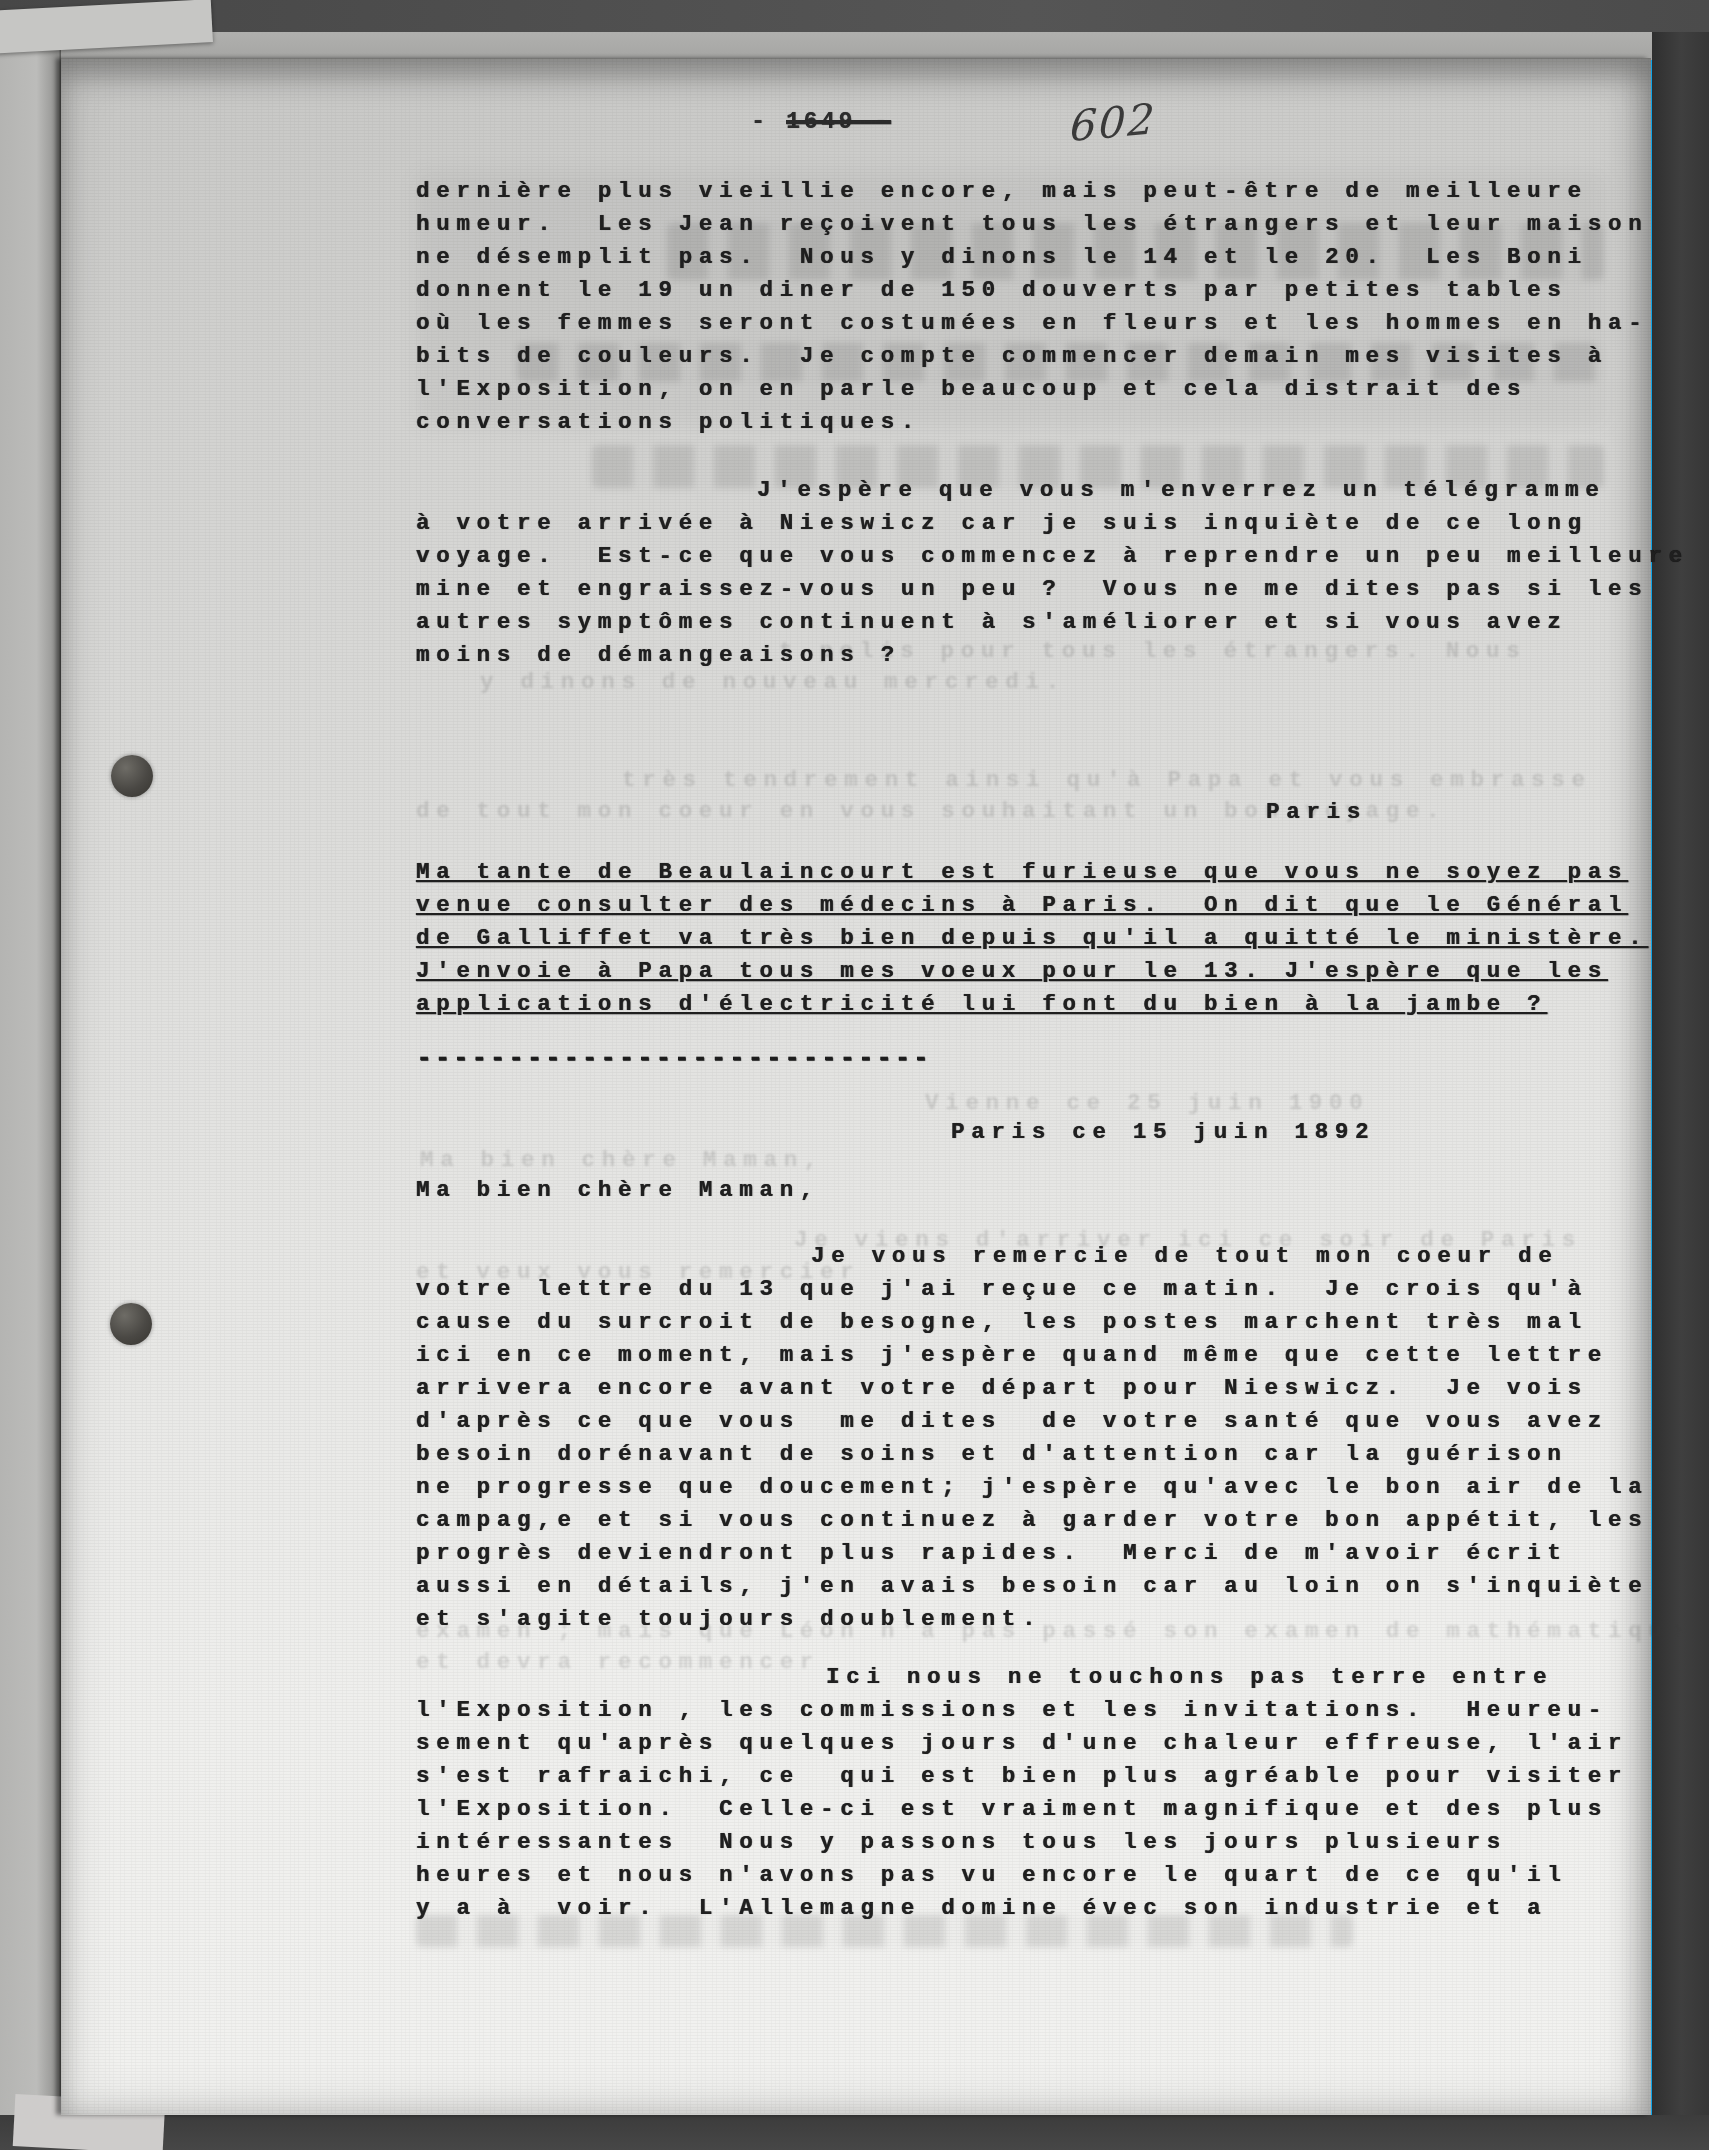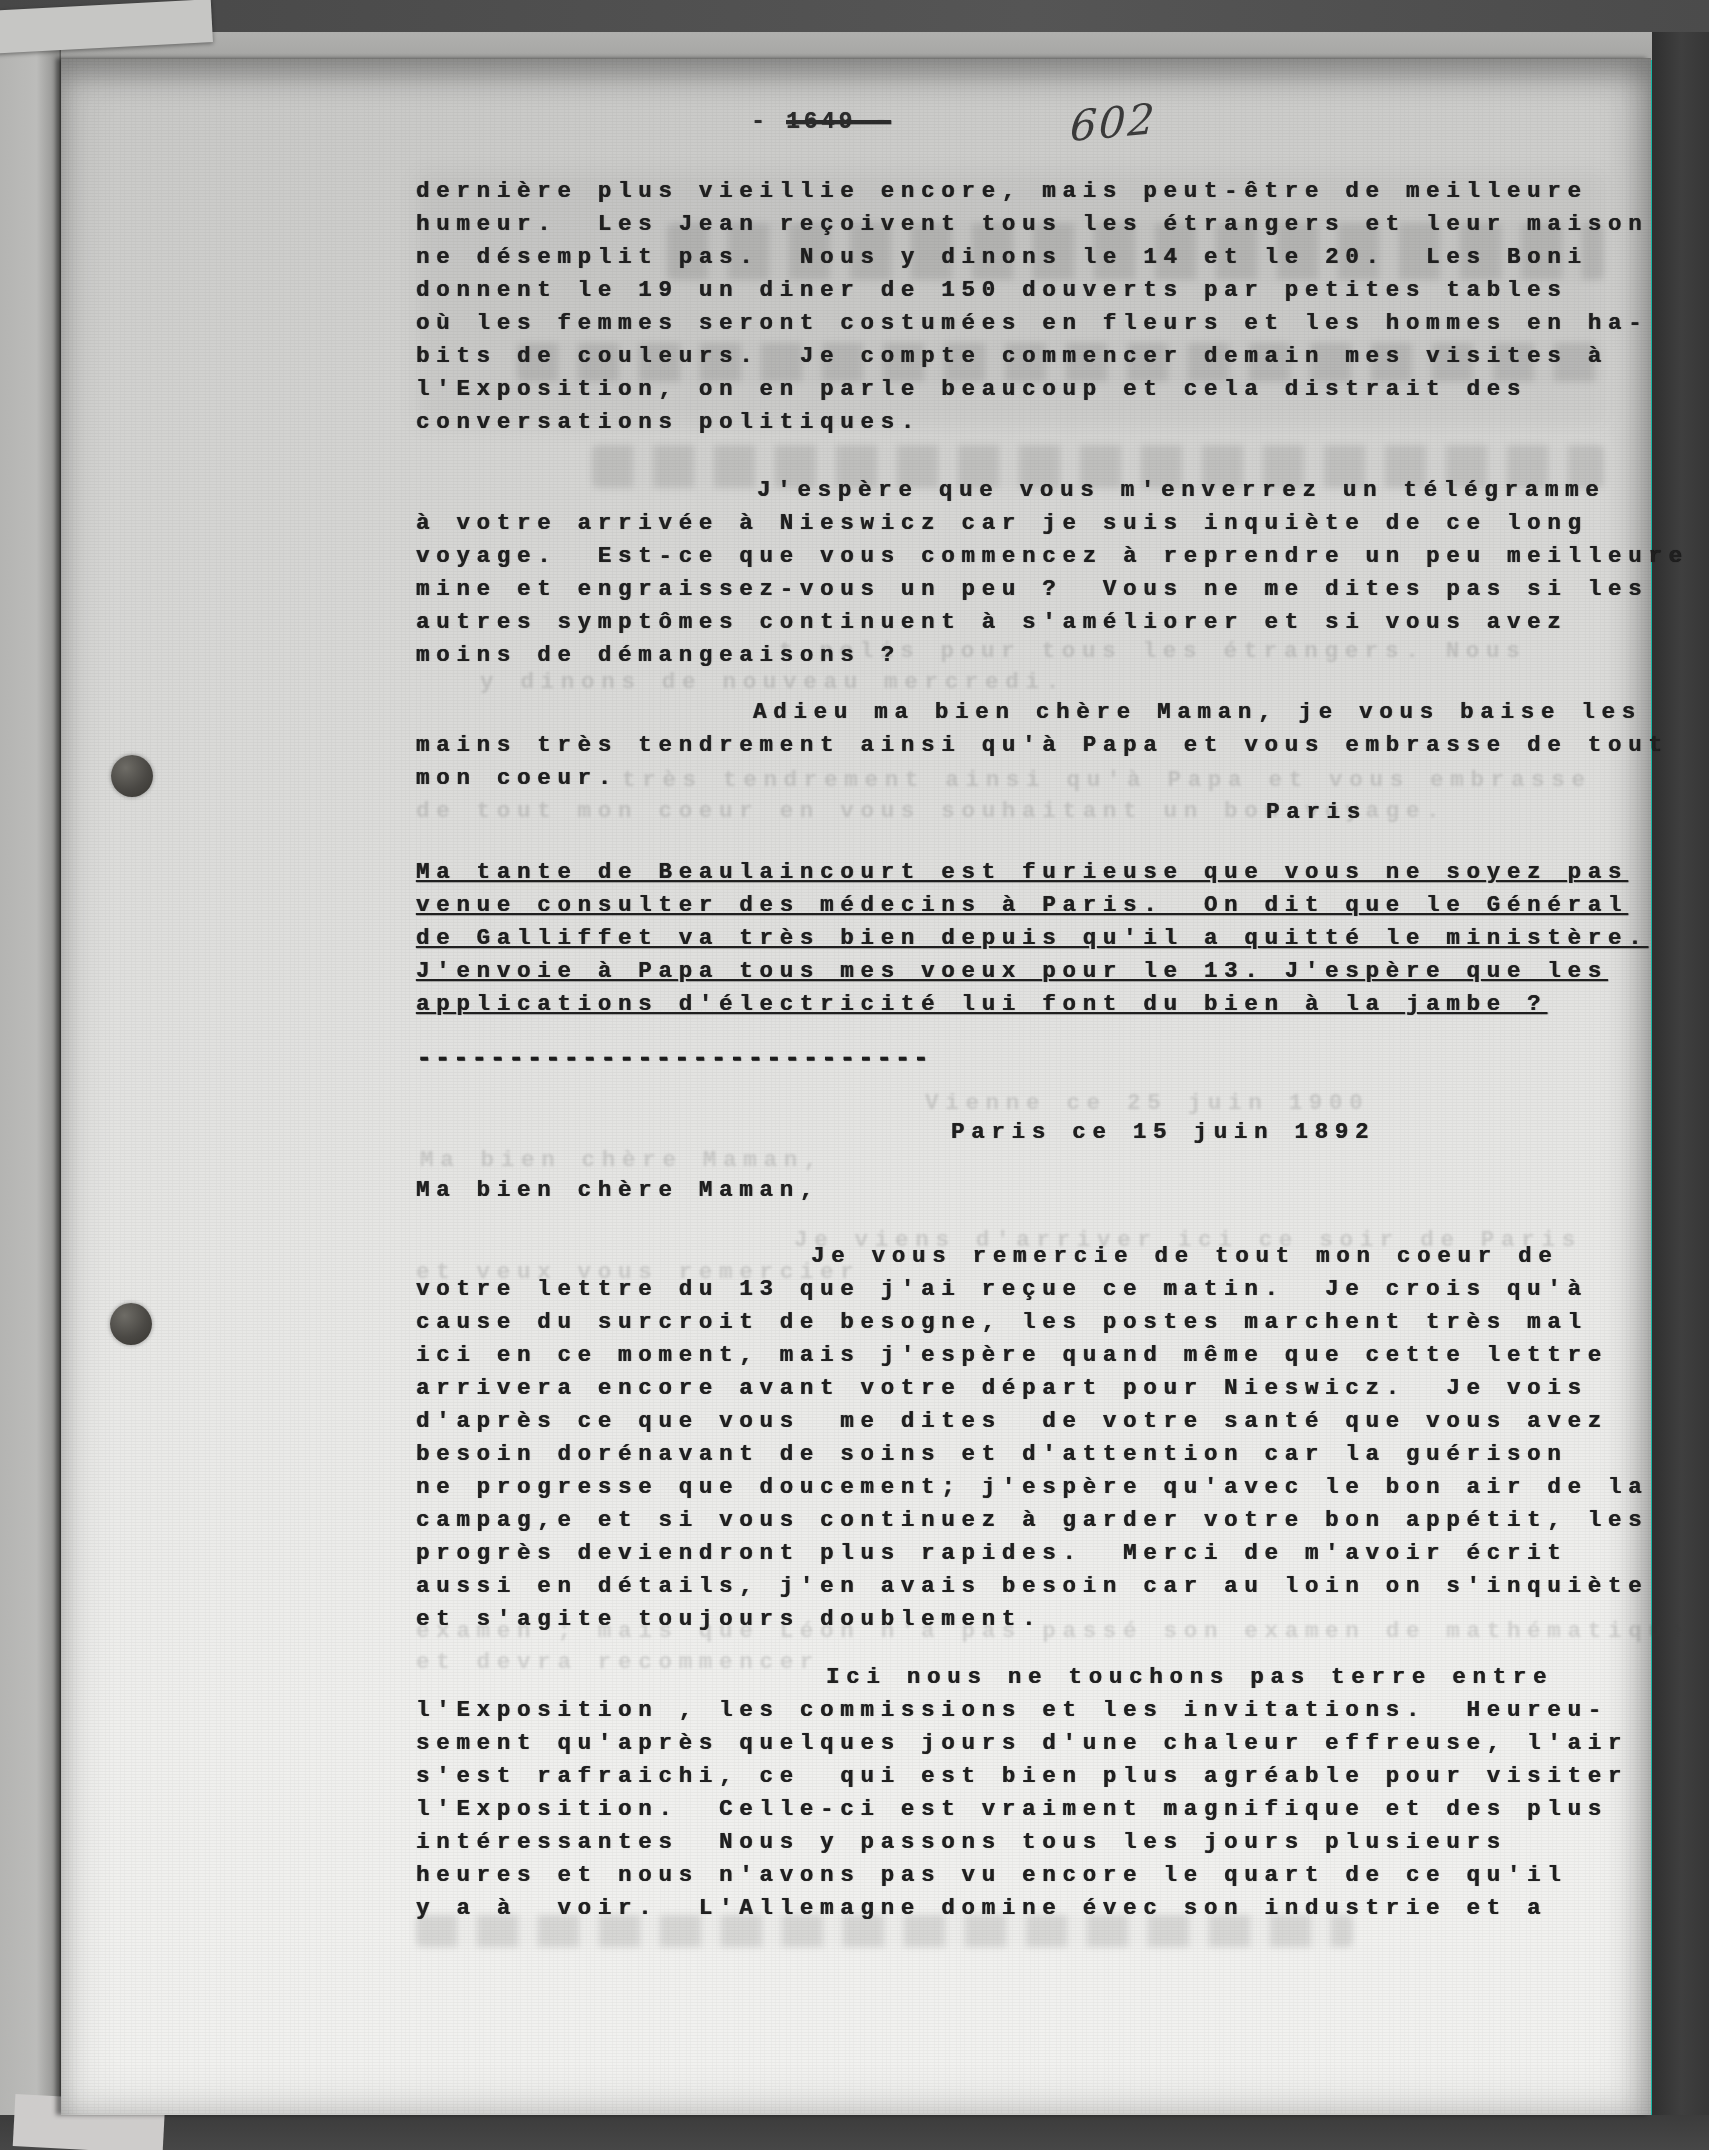--- a/index.html
+++ b/index.html
@@ -4,7 +4,7 @@
 <style>
   html,body{margin:0;padding:0;background:#3d3d3d;}
   #canvas{position:relative;width:1709px;height:2151px;overflow:hidden;
-          background:#14b8a6;font-family:"Liberation Mono","DejaVu Sans Mono",monospace;}
+          background:#0ea5e9;font-family:"Liberation Mono","DejaVu Sans Mono",monospace;}
   
   .band-top{position:absolute;left:0;top:0;width:1709px;height:31.5px;
             background:linear-gradient(90deg,#474747,#555 60%,#4b4b4b);}

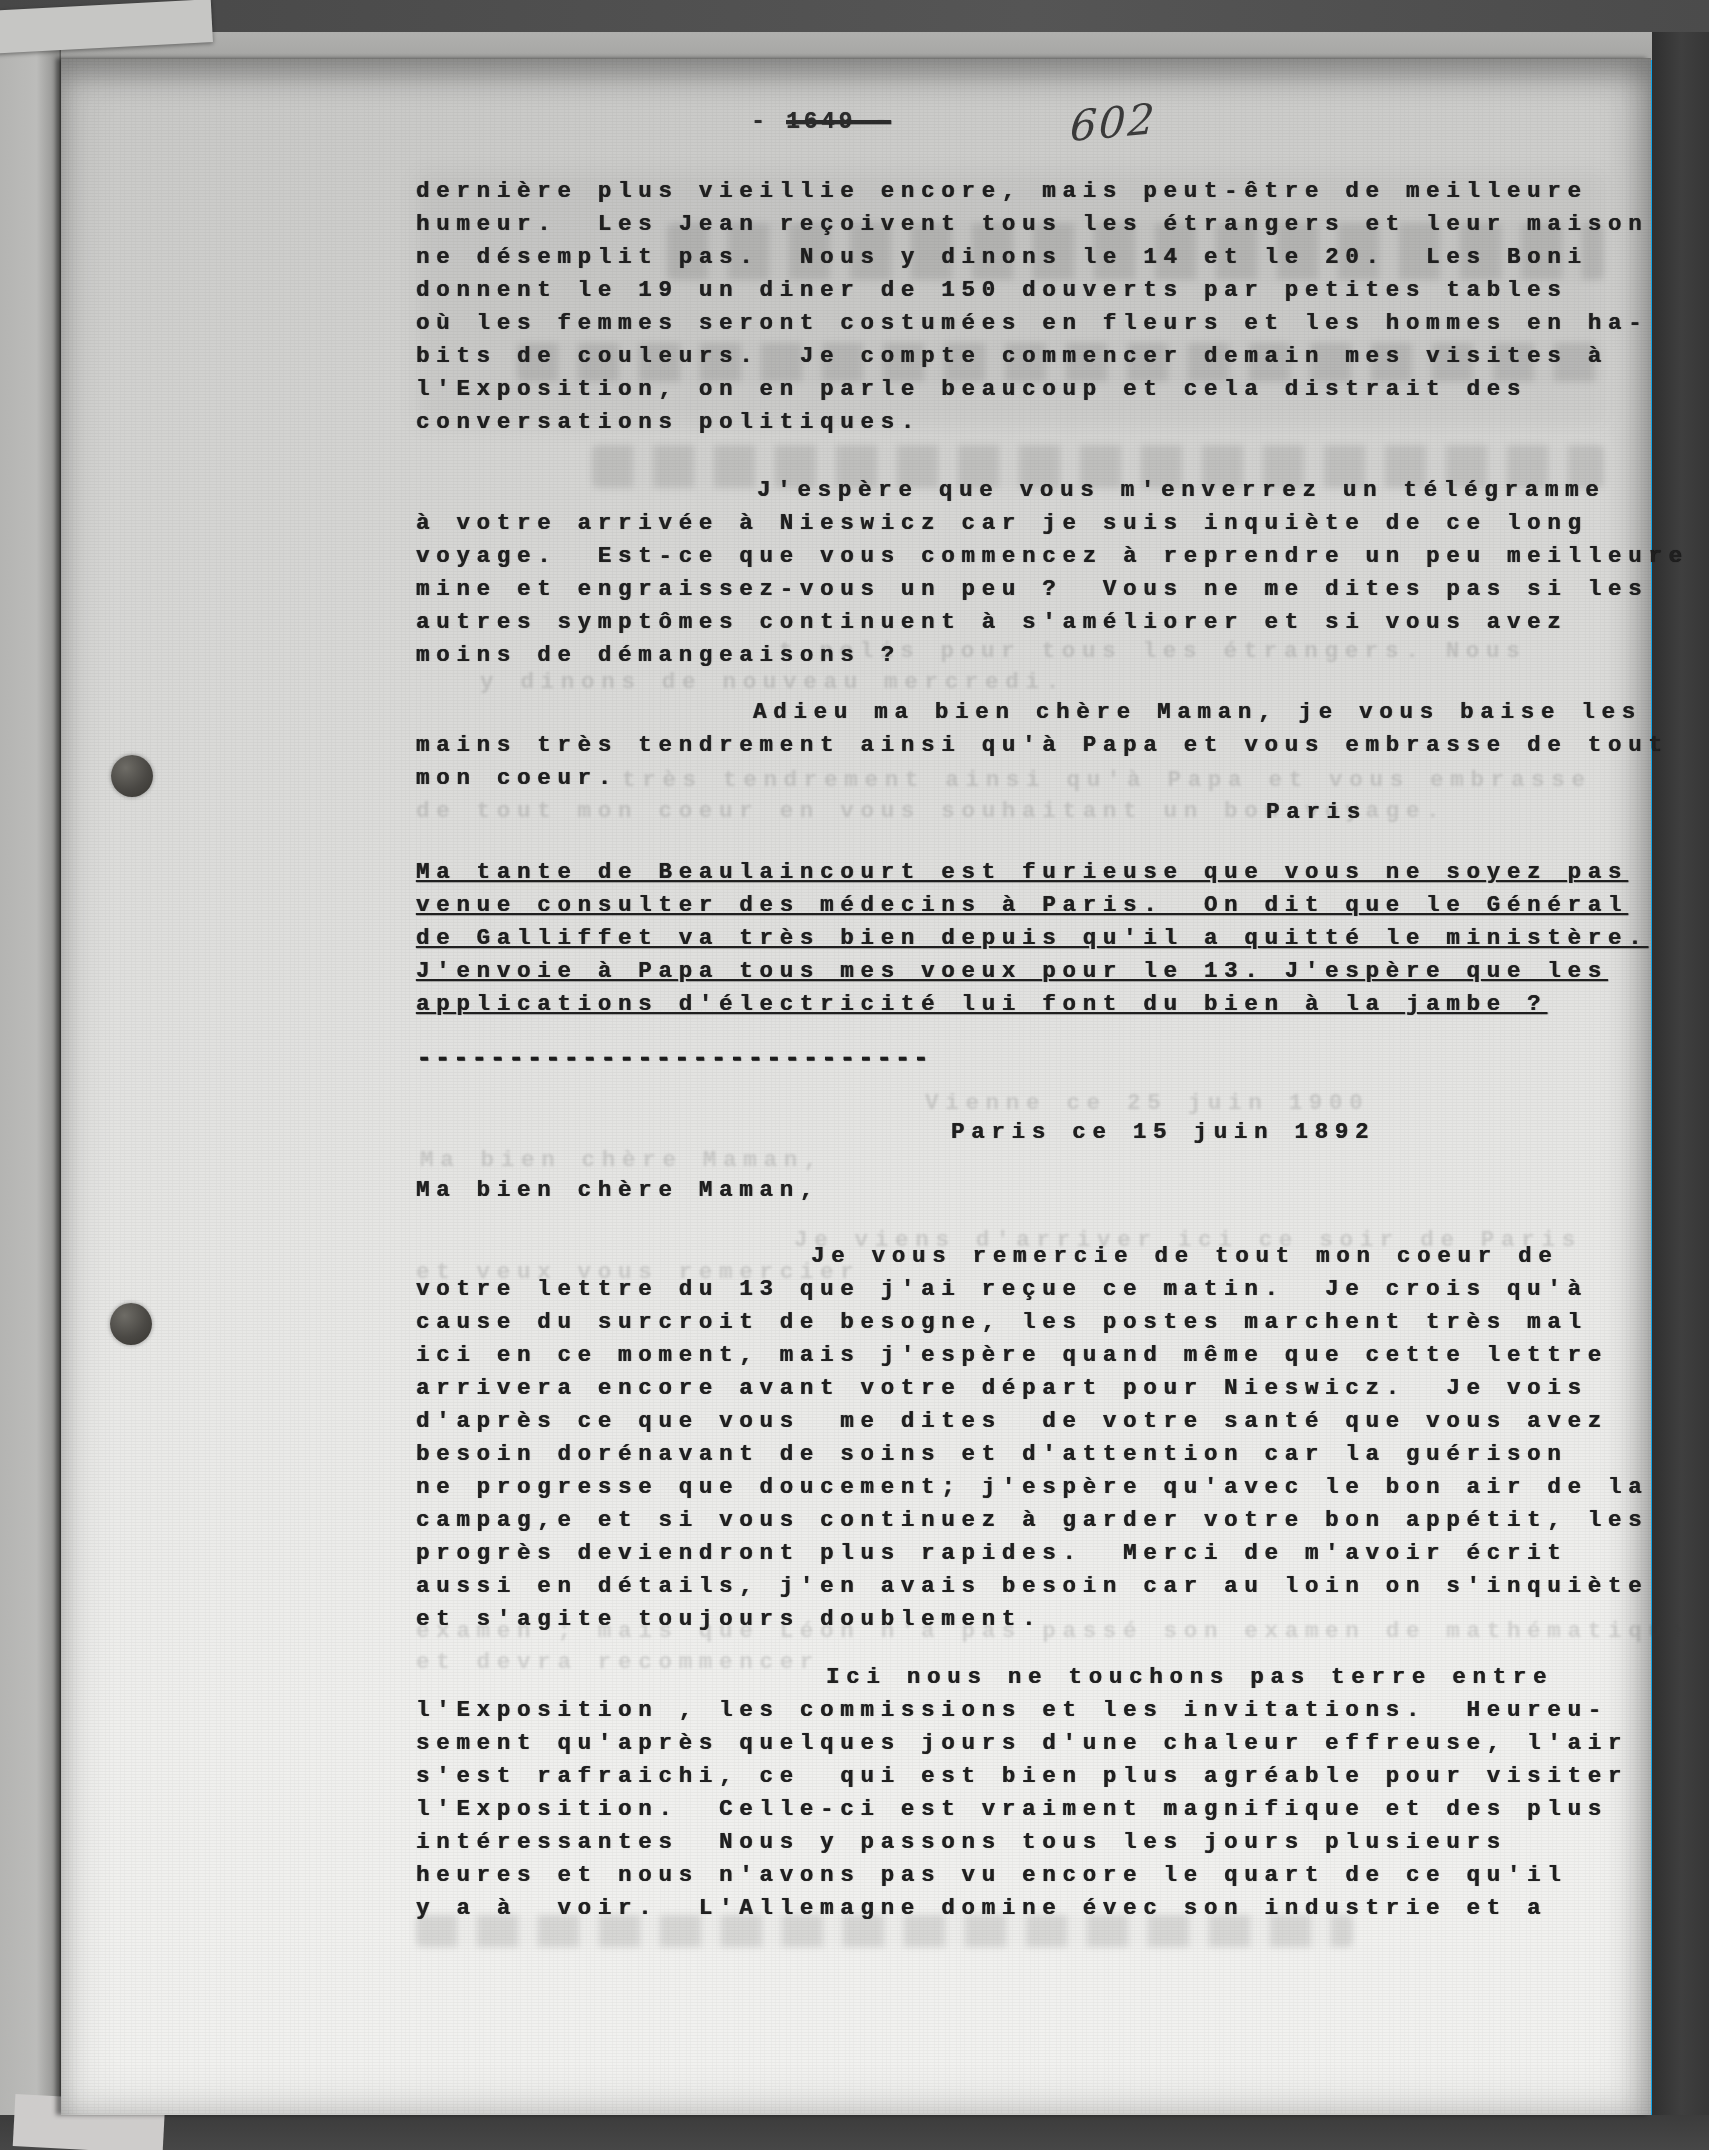--- a/index.html
+++ b/index.html
@@ -108,9 +108,6 @@
 mine et engraissez-vous un peu ?  Vous ne me dites pas si les
 autres symptômes continuent à s'améliorer et si vous avez
 moins de démangeaisons ?</div>
-  <div class="typed" style="left:416px;top:696px;text-indent:337px;">Adieu ma bien chère Maman, je vous baise les
-mains très tendrement ainsi qu'à Papa et vous embrasse de tout
-mon coeur.</div>
   <div class="typed" style="left:1266px;top:796px;">Paris</div>
   <div class="typed" style="left:416px;top:856px;text-decoration:underline;">Ma tante de Beaulaincourt est furieuse que vous ne soyez pas
 venue consulter des médecins à Paris.  On dit que le Général

